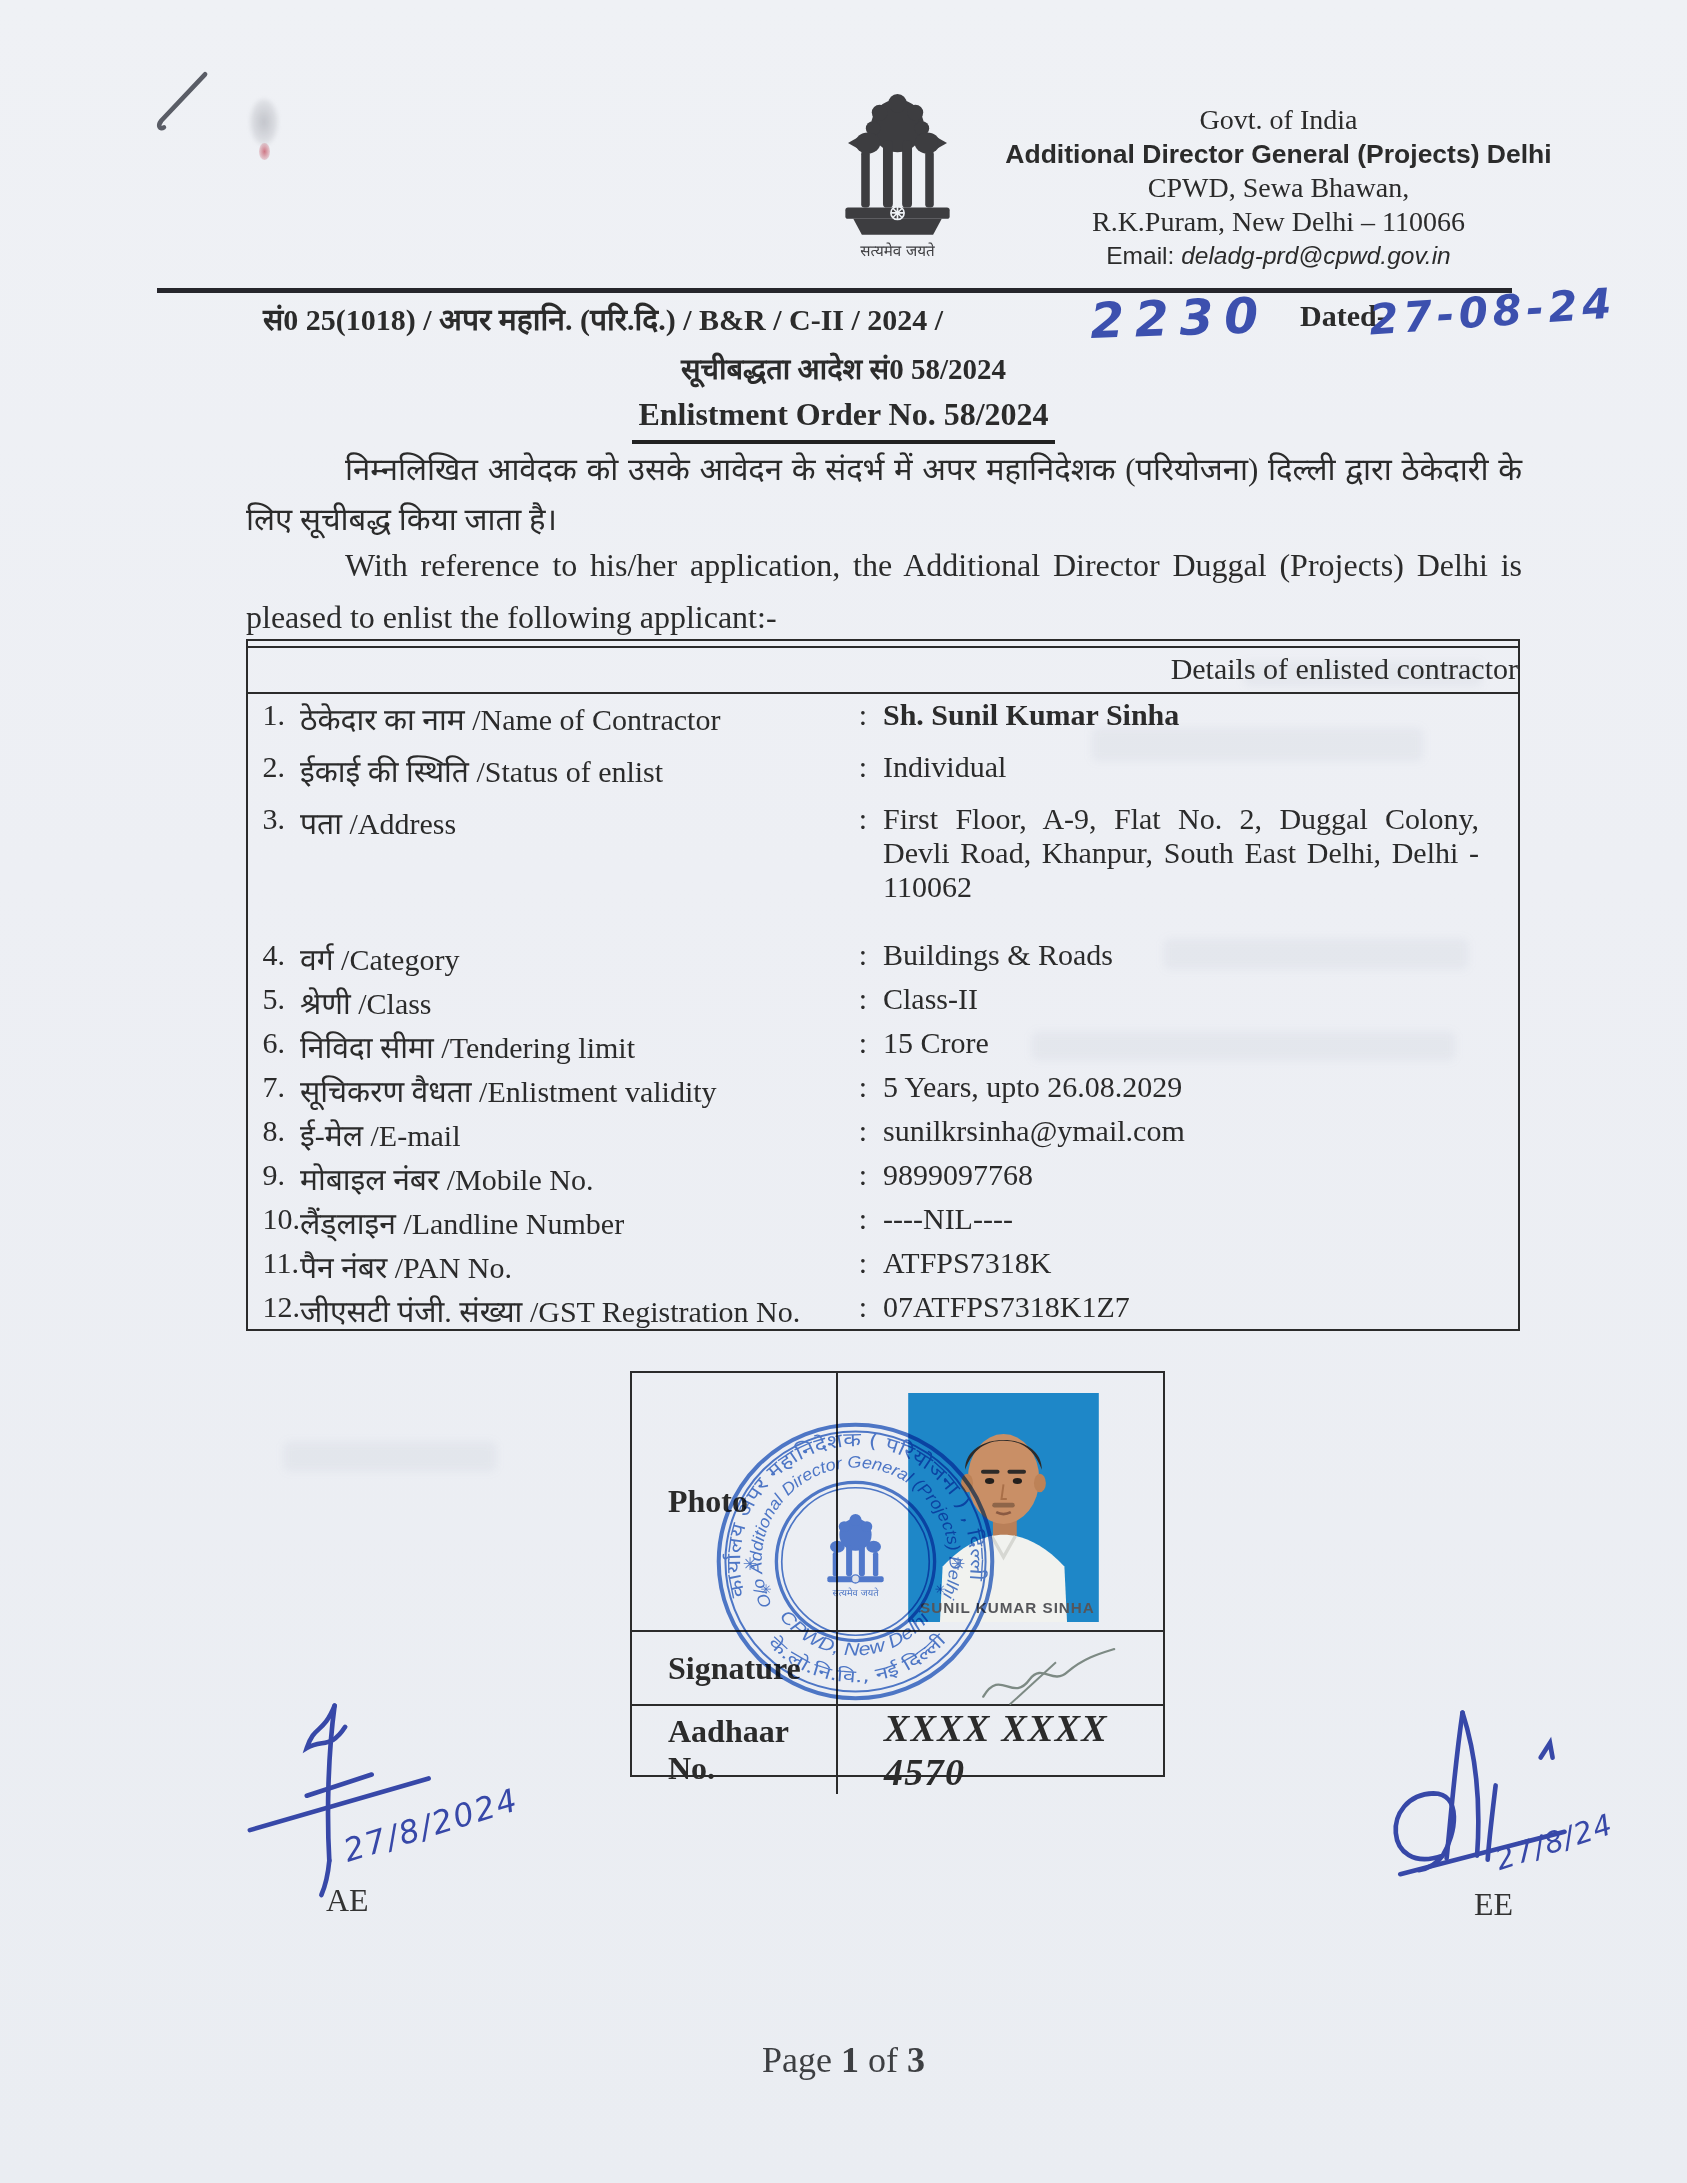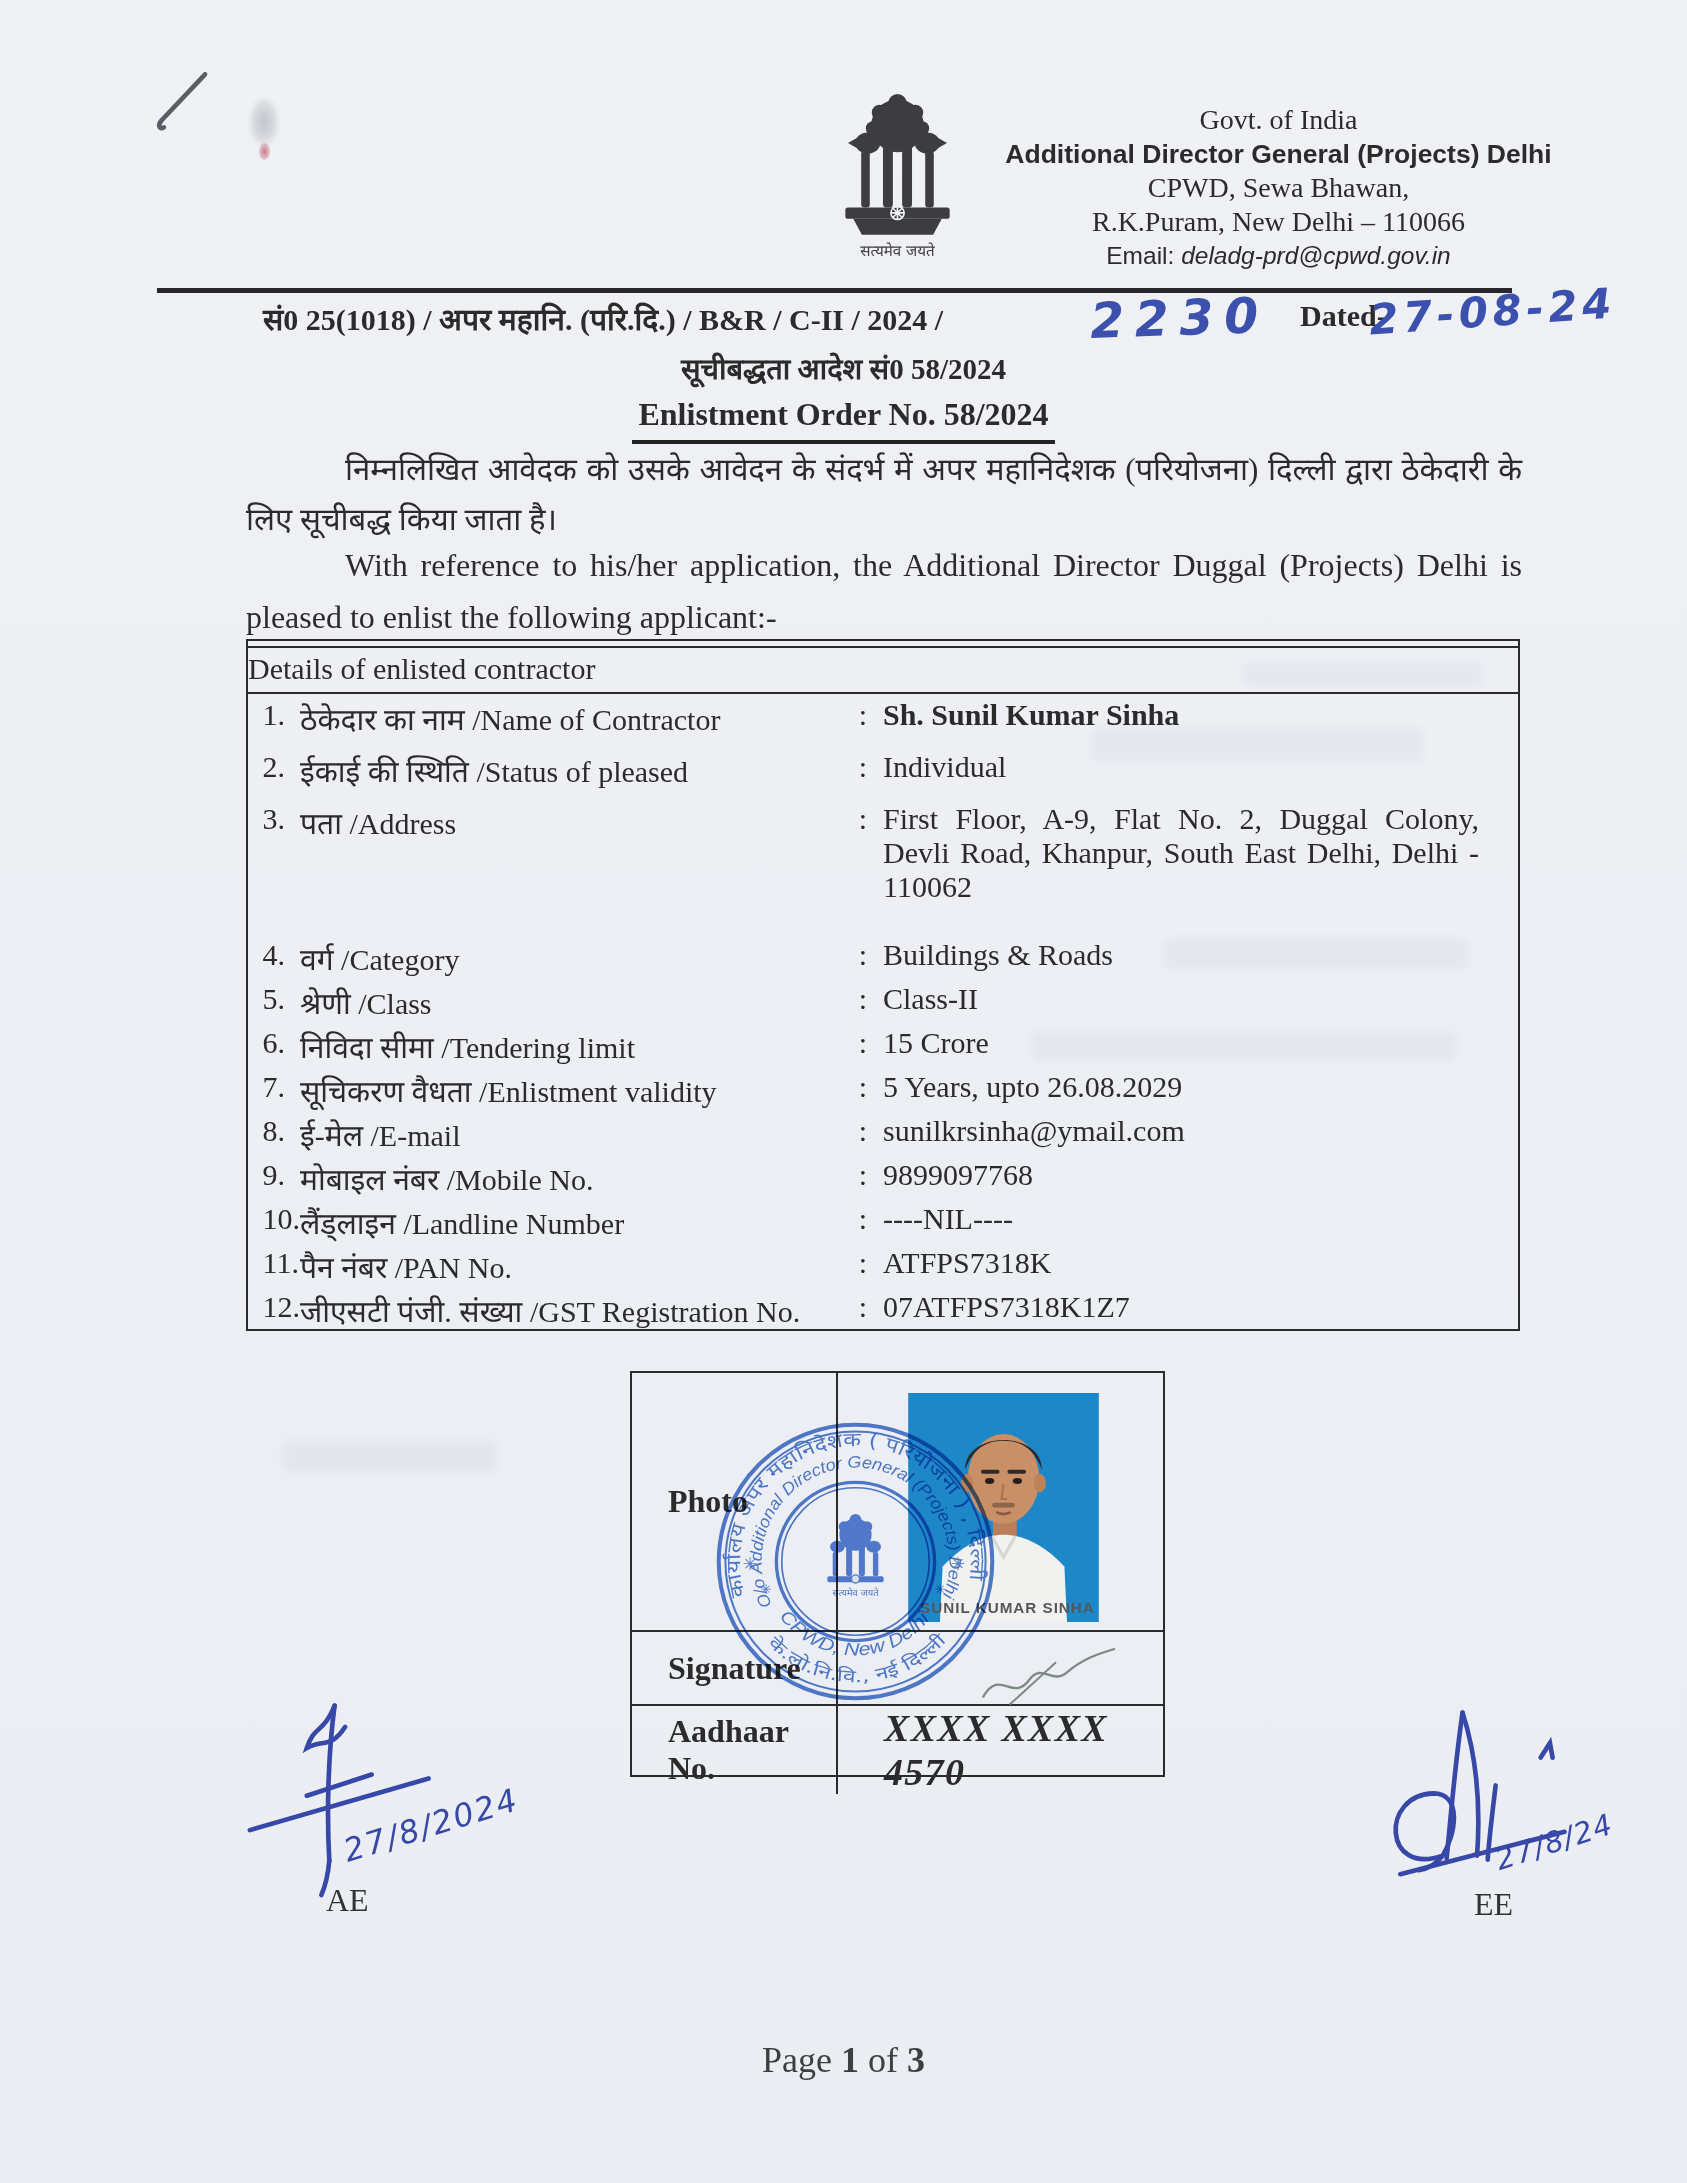--- a/index.html
+++ b/index.html
@@ -33,7 +33,7 @@
   
   .ctable{left:246px;top:639px;width:1274px;height:692px;border:2.6px solid #2b2b2b;box-sizing:border-box;background:transparent;}
   .ct-topline{height:2px;background:#2b2b2b;margin-top:5.3px;}
-  .ct-title{font-size:30px;text-align:left;padding:4px 0 5.3px;border-bottom:2px solid #2b2b2b;}
+  .ct-title{font-size:30px;text-align:right;padding:4px 0 5.3px;border-bottom:2px solid #2b2b2b;}
   .ct-rows{display:flex;flex-direction:column;padding-top:4px;}
   .ct-row{display:flex;align-items:flex-start;height:44px;font-size:30px;}
   .ct-row.r1,.ct-row.r2{height:52px;}

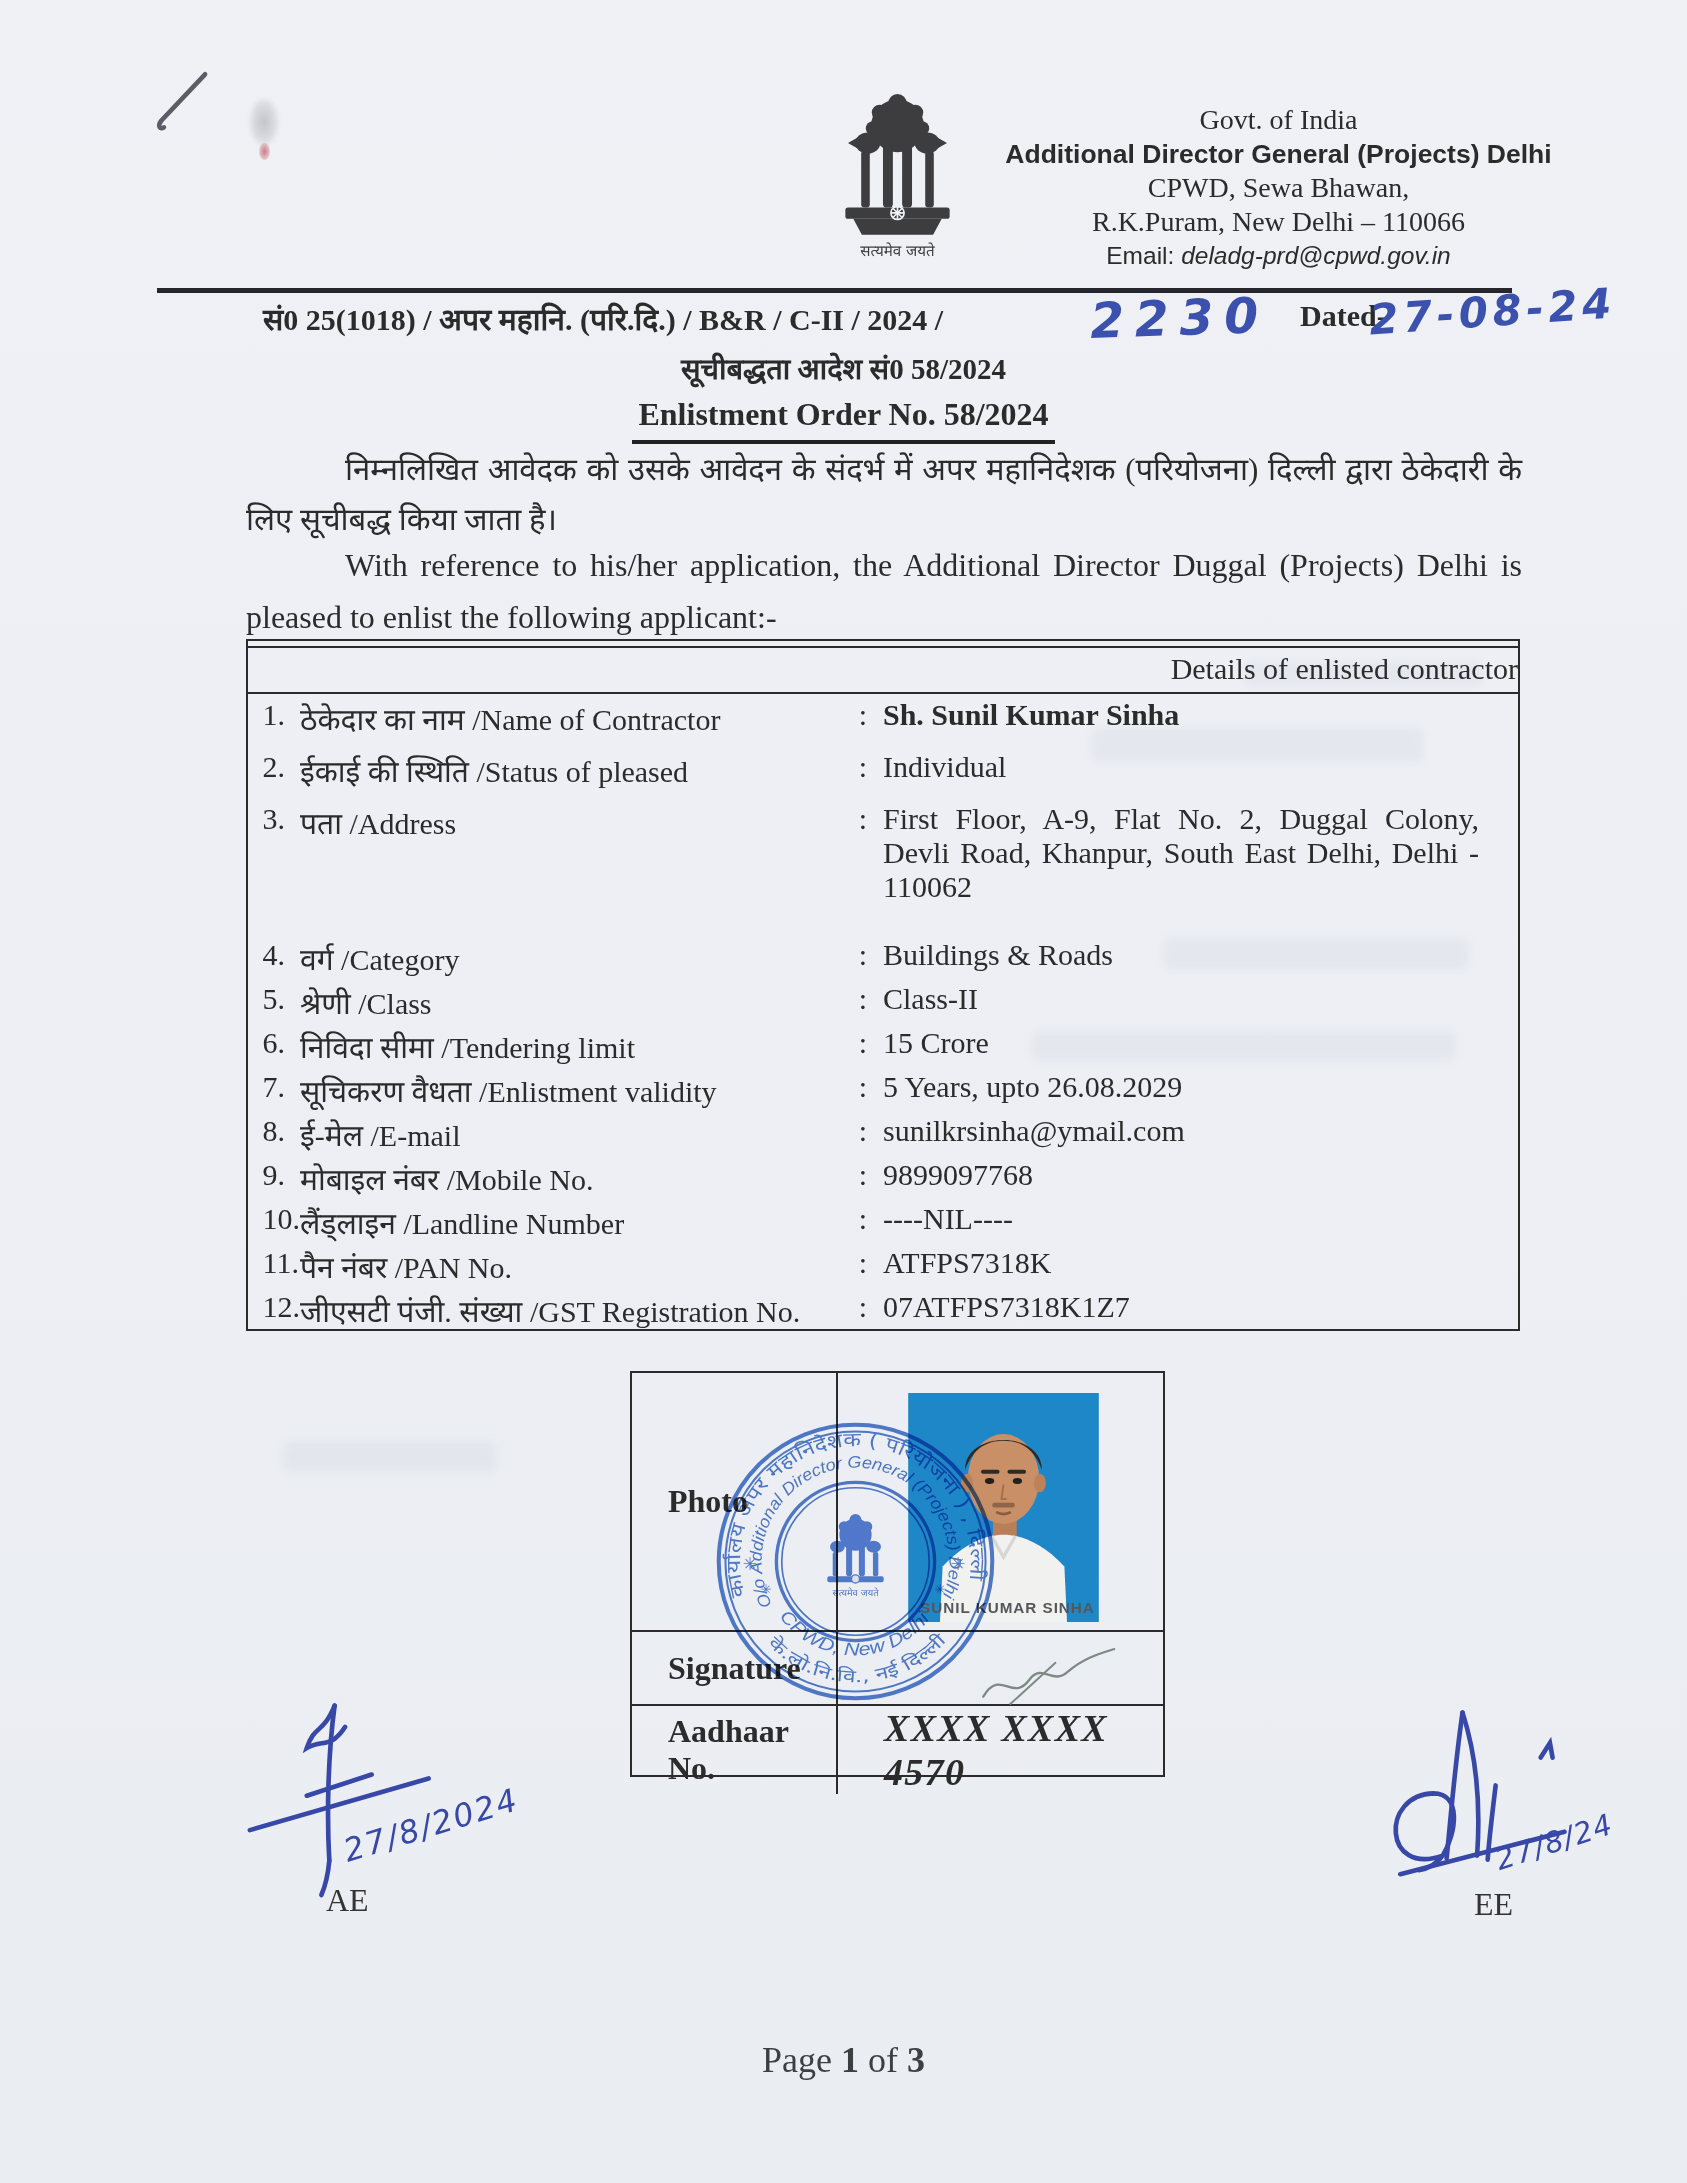--- a/index.html
+++ b/index.html
@@ -153,7 +153,7 @@
         </div>
       <div class="ct-row r2">
           <span class="ct-no">2.</span>
-          <span class="ct-label"><span>ईकाई की स्थिति</span> <span>/Status of pleased</span></span>
+          <span class="ct-label"><span>ईकाई की स्थिति</span> <span>/Status of enlist</span></span>
           <span class="ct-colon">:</span>
           <span class="ct-value">Individual</span>
         </div>

